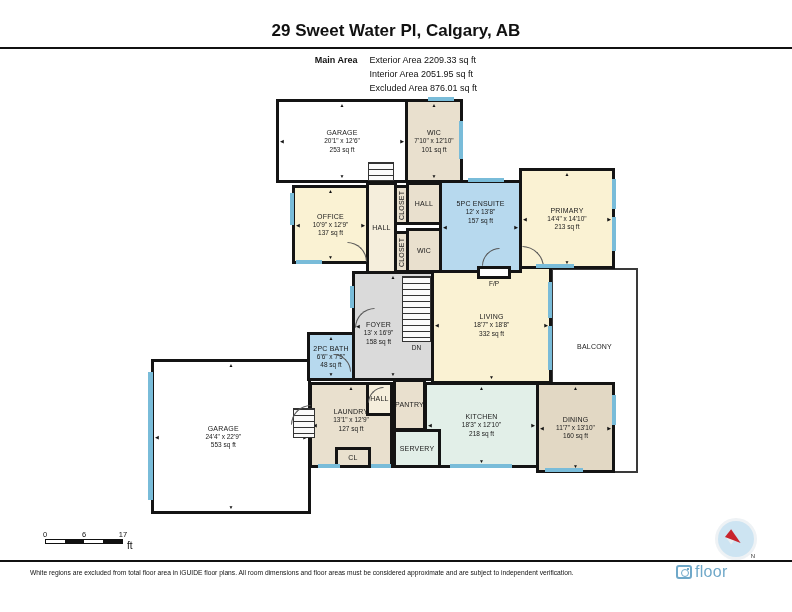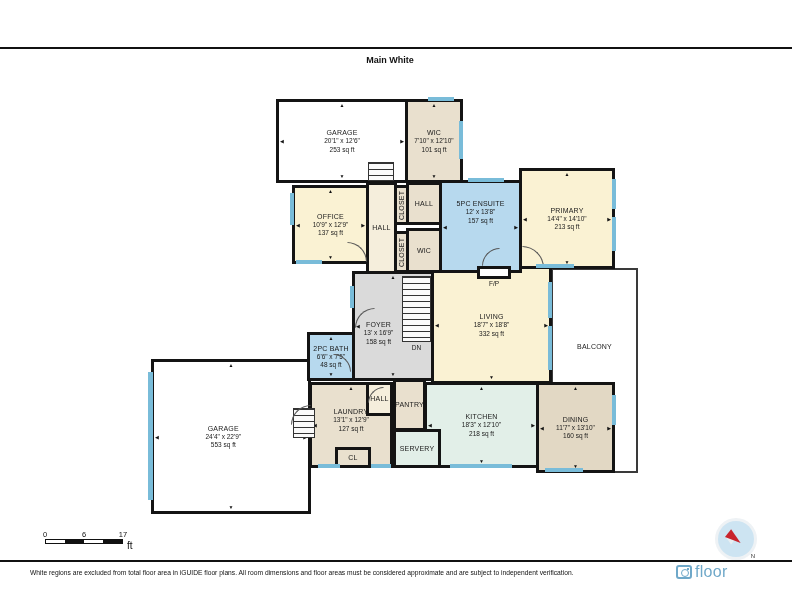--- a/index.html
+++ b/index.html
@@ -60,6 +60,7 @@
 
 <div class="page">
 
+  <div class="title">29 Sweet Water Pl, Calgary, AB</div>
   <div class="rule top"></div>
   <div class="areas">
     <div class="floor">Main White</div>

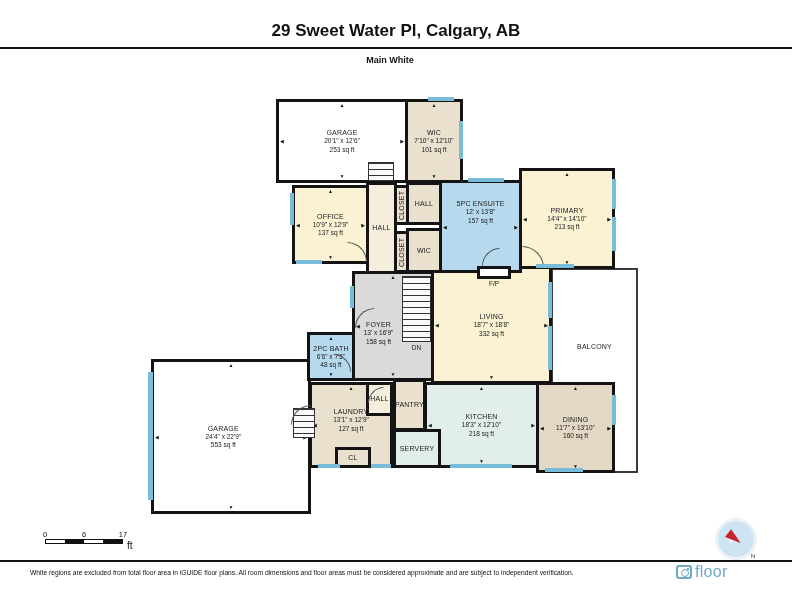--- a/index.html
+++ b/index.html
@@ -63,7 +63,7 @@
   <div class="title">29 Sweet Water Pl, Calgary, AB</div>
   <div class="rule top"></div>
   <div class="areas">
-    <div class="floor">Main White</div>
+    <div class="floor">Main Area</div>
   </div>
 
   <div id="plan">

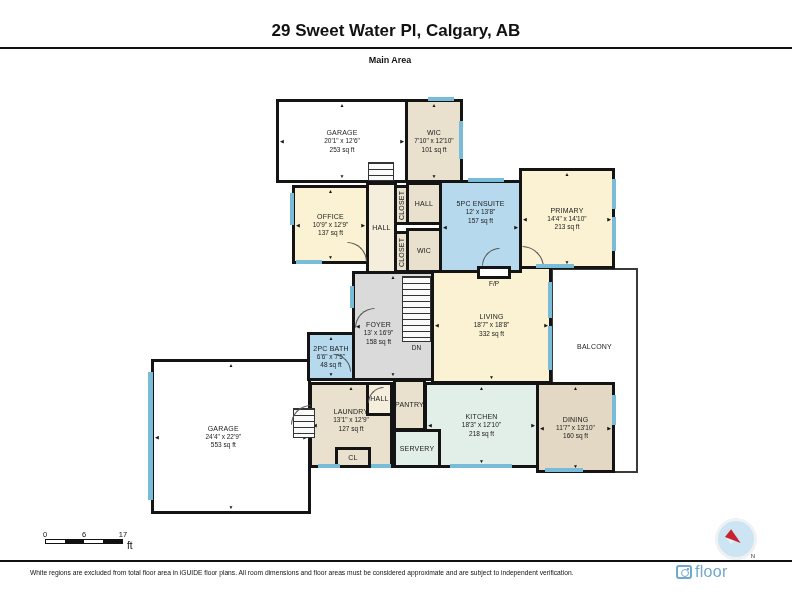--- a/index.html
+++ b/index.html
@@ -64,6 +64,11 @@
   <div class="rule top"></div>
   <div class="areas">
     <div class="floor">Main Area</div>
+    <div class="vals">
+      <div>Exterior Area 2209.33 sq ft</div>
+      <div>Interior Area 2051.95 sq ft</div>
+      <div>Excluded Area 876.01 sq ft</div>
+    </div>
   </div>
 
   <div id="plan">

